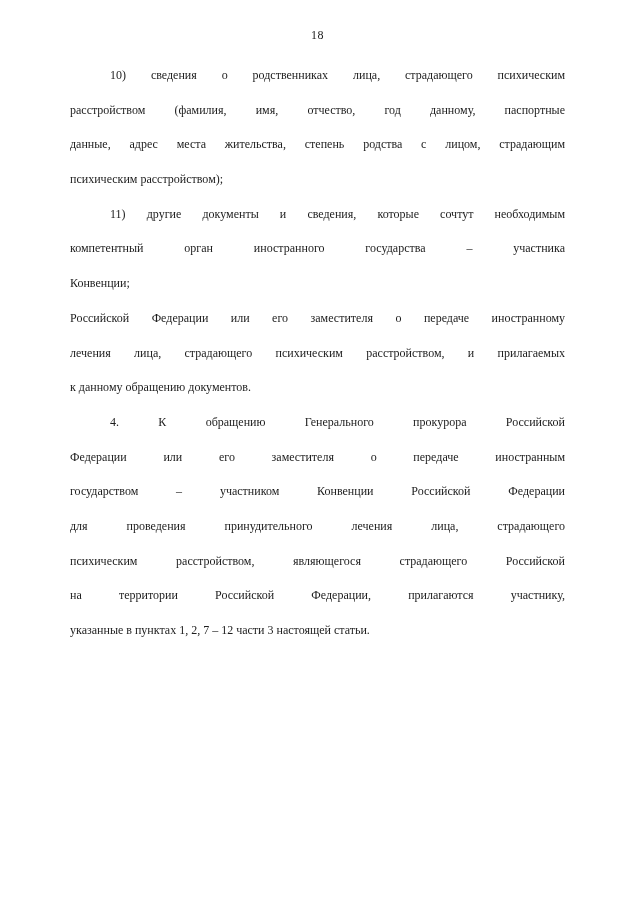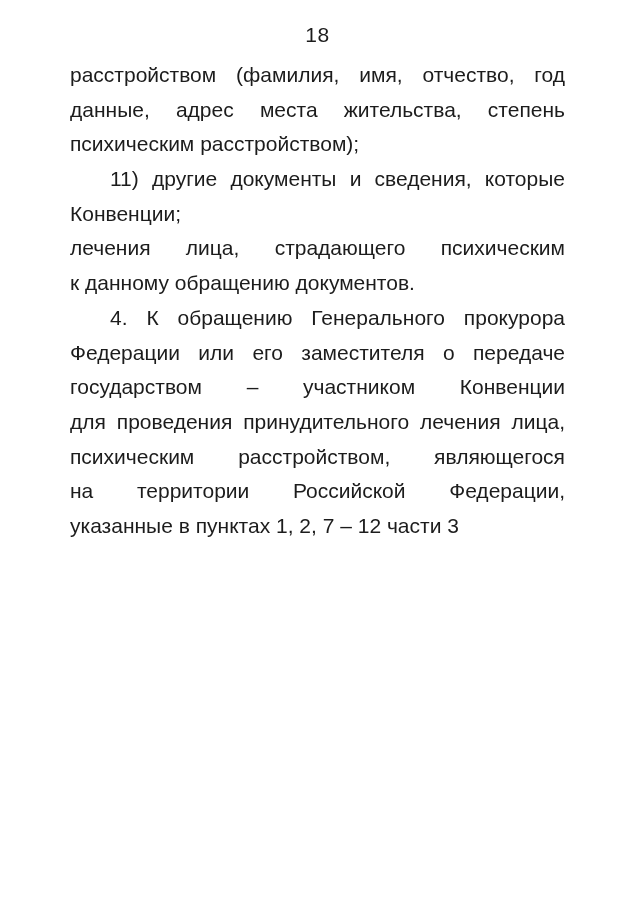--- a/index.html
+++ b/index.html
@@ -17,8 +17,8 @@
     width: 640px;
     height: 905px;
     padding: 22px 75px 0 70px;
-    font-family: Liberation Sans, sans-serif;
-    font-size: 21px;
+    font-family: Liberation Serif, serif;
+    font-size: 12px;
     color: #1c1c1c;
     background: #ffffff;
   }

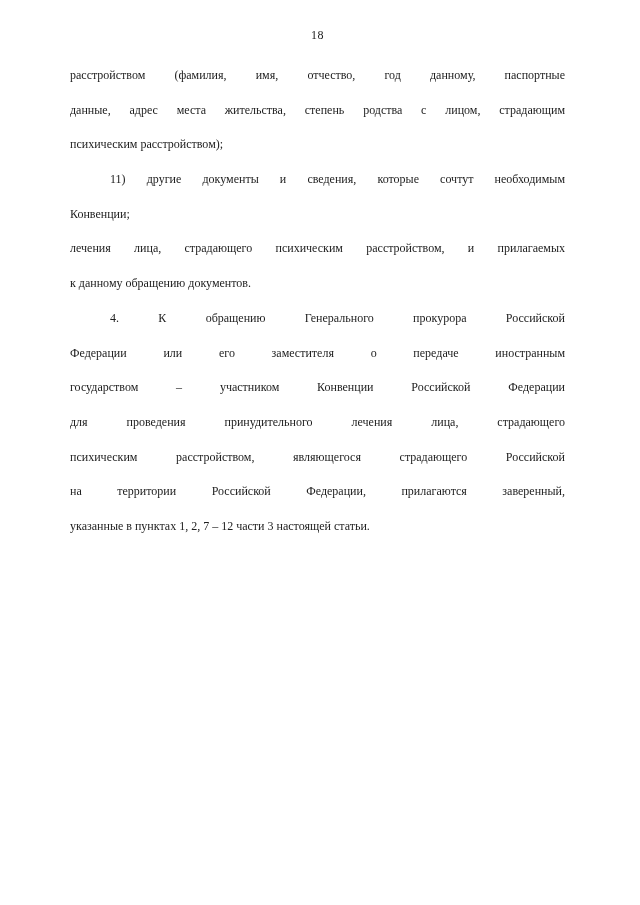--- a/index.html
+++ b/index.html
@@ -56,6 +56,7 @@
   <div class="page-number">18</div>
 
   <div class="paragraph">
+    <div class="line first">10) сведения о родственниках лица, страдающего психическим</div>
     <div class="line">расстройством (фамилия, имя, отчество, год данному, паспортные</div>
     <div class="line">данные, адрес места жительства, степень родства с лицом, страдающим</div>
     <div class="line last">психическим расстройством);</div>

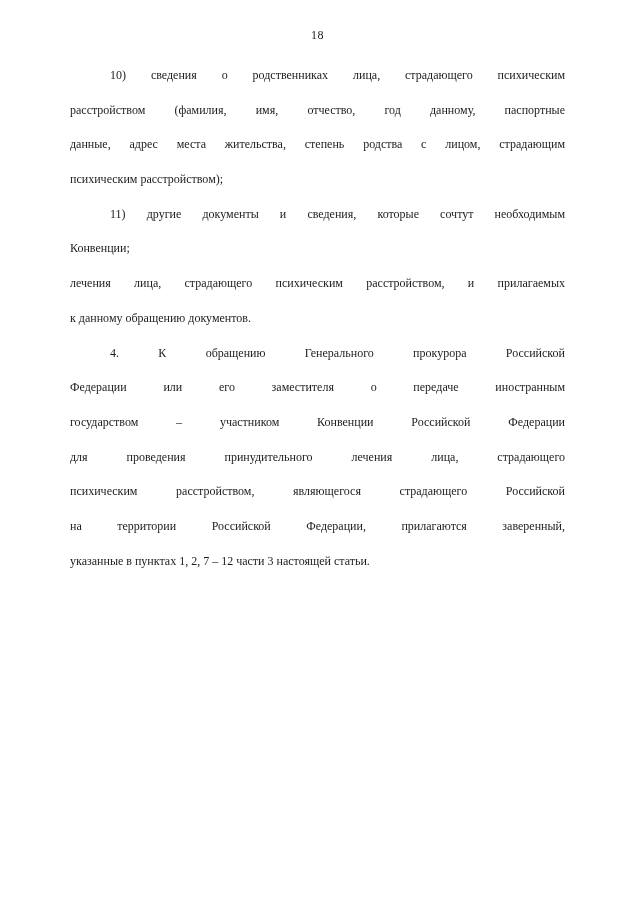--- a/index.html
+++ b/index.html
@@ -64,6 +64,7 @@
 
   <div class="paragraph">
     <div class="line first">11) другие документы и сведения, которые сочтут необходимым</div>
+    <div class="line">компетентный орган иностранного государства – участника</div>
     <div class="line last">Конвенции;</div>
   </div>
 

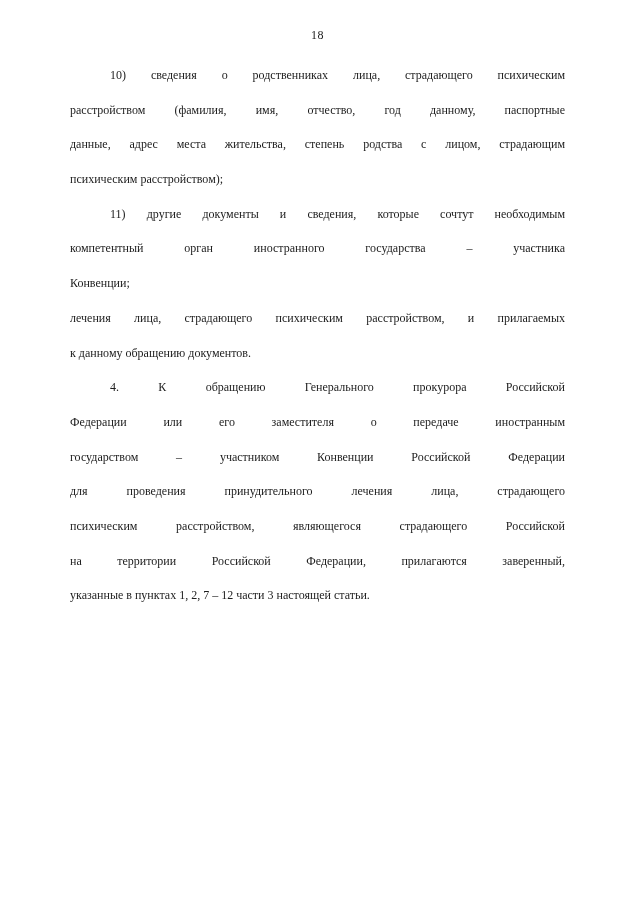--- a/index.html
+++ b/index.html
@@ -69,6 +69,7 @@
   </div>
 
   <div class="paragraph">
+    <div class="line">Российской Федерации или его заместителя о передаче иностранному</div>
     <div class="line">лечения лица, страдающего психическим расстройством, и прилагаемых</div>
     <div class="line last">к данному обращению документов.</div>
   </div>

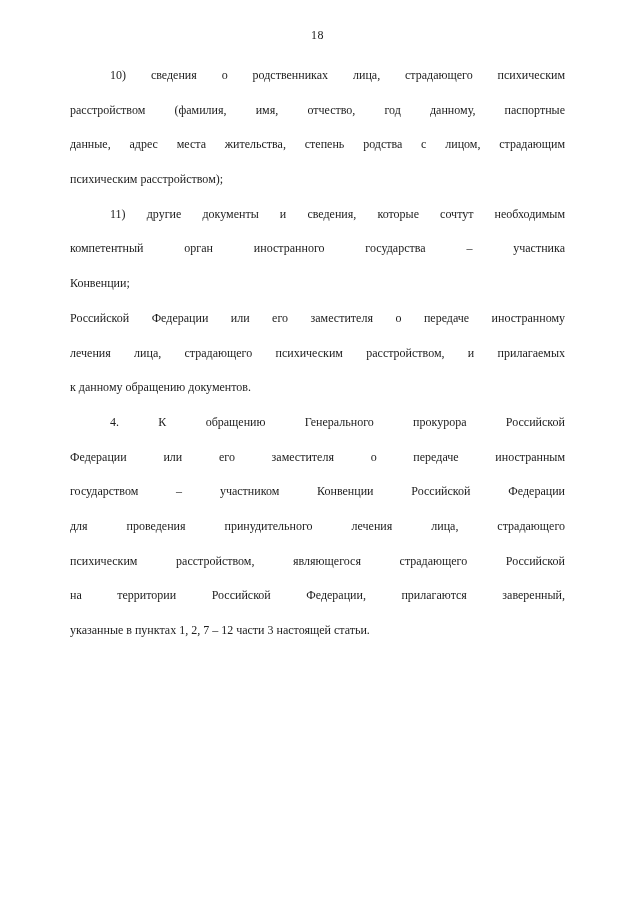--- a/index.html
+++ b/index.html
@@ -80,7 +80,7 @@
     <div class="line">государством – участником Конвенции Российской Федерации</div>
     <div class="line">для проведения принудительного лечения лица, страдающего</div>
     <div class="line">психическим расстройством, являющегося страдающего Российской</div>
-    <div class="line">на территории Российской Федерации, прилагаются заверенный,</div>
+    <div class="line">на территории Российской Федерации, прилагаются участнику,</div>
     <div class="line last">указанные в пунктах 1, 2, 7 – 12 части 3 настоящей статьи.</div>
   </div>
 

